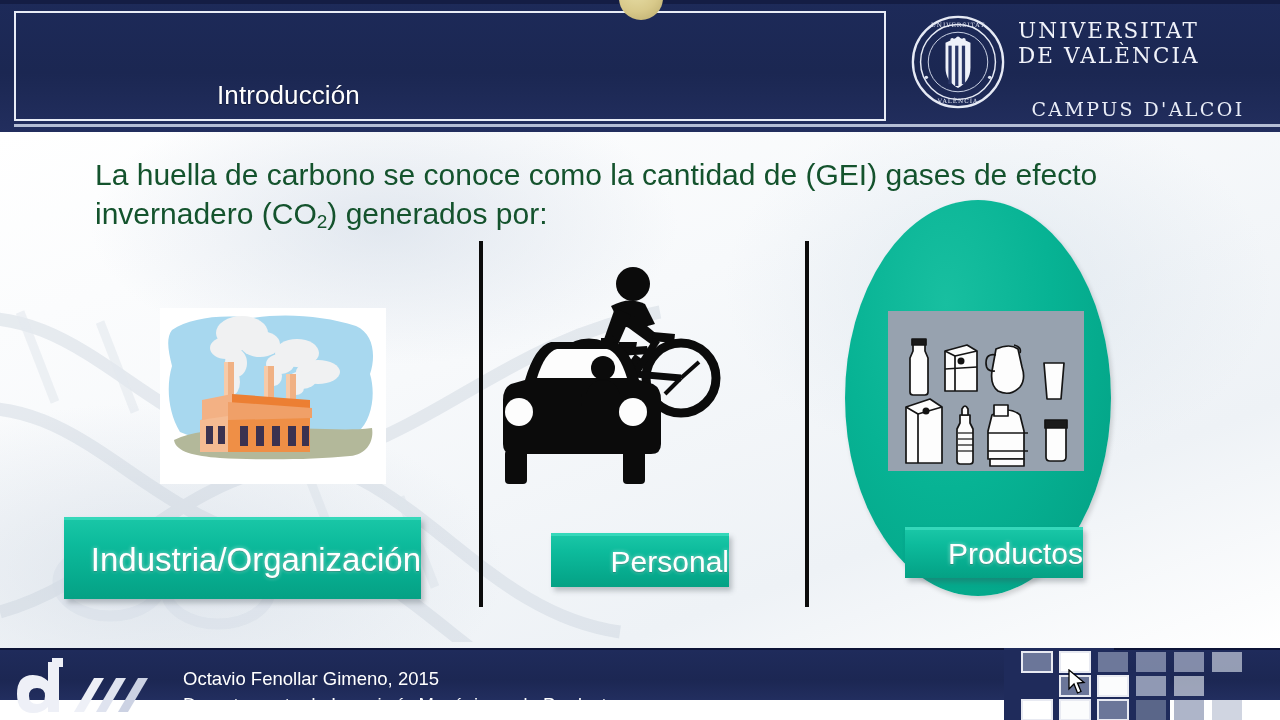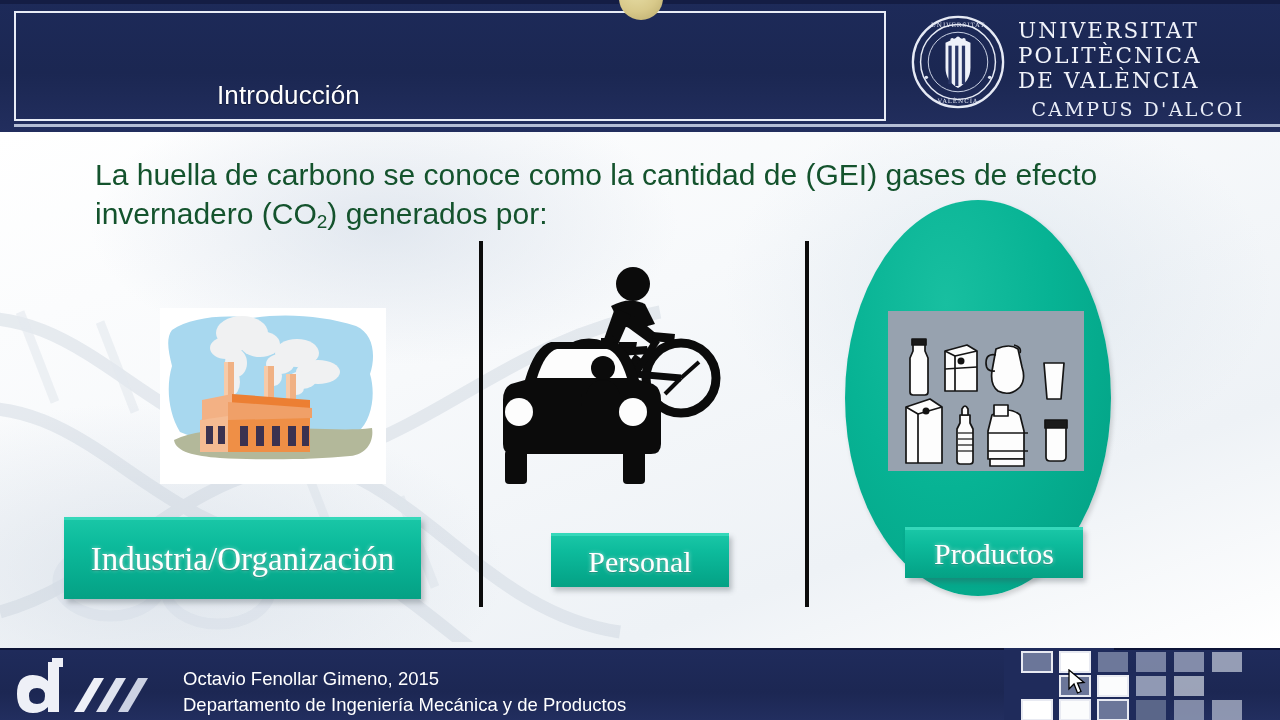--- a/index.html
+++ b/index.html
@@ -190,7 +190,6 @@
       </svg>
       <div class="upv-words">
         <div>UNIVERSITAT</div>
-        <div>POLITÈCNICA</div>
         <div>DE VALÈNCIA</div>
       </div>
       <div class="upv-campus">CAMPUS D'ALCOI</div>

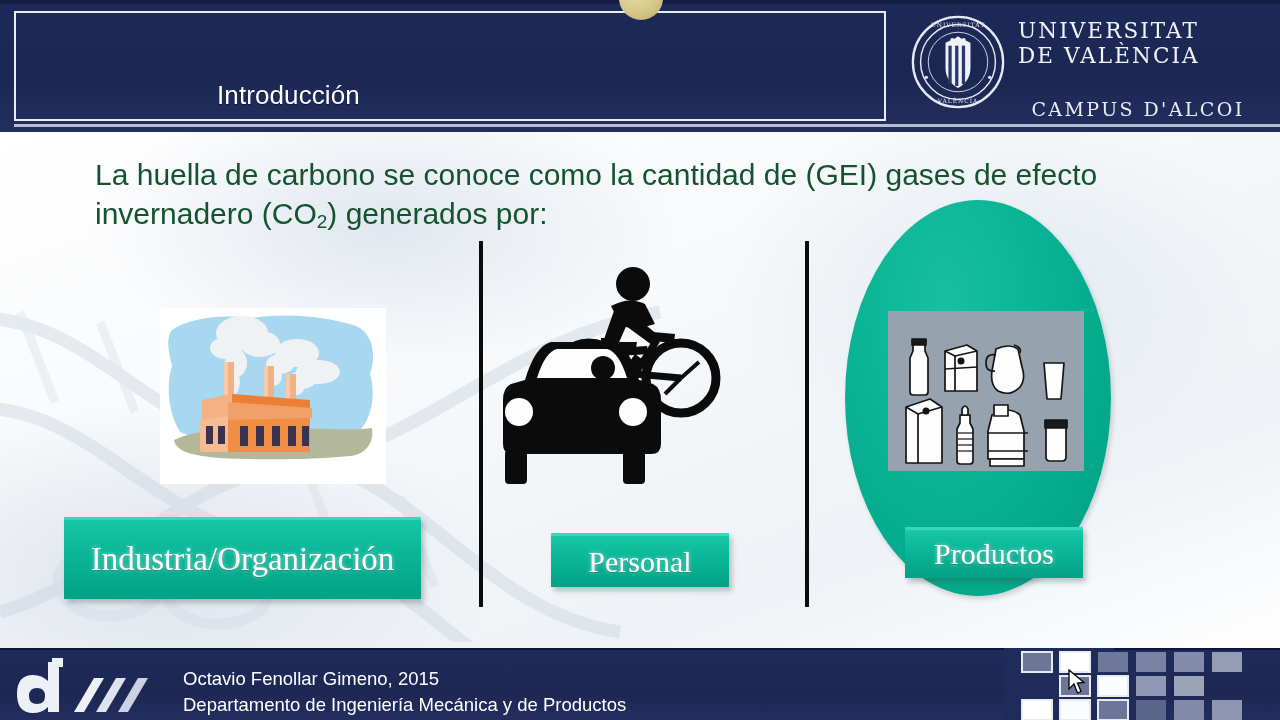--- a/index.html
+++ b/index.html
@@ -104,10 +104,9 @@
     border-top:3px solid #35d8ba;
     box-shadow:3px 4px 5px rgba(60,70,80,.30);
     color:#ffffff;
-    display:flex; align-items:center; justify-content:center;
+    display:flex; align-items:center; justify-content:flex-end;
     text-shadow:0 0 4px rgba(255,255,255,.55), 0 1px 1px rgba(0,0,0,.25);
     line-height:1;
-    font-family:Liberation Serif, serif;
   }
   .chip-industria { left:64px; top:517px; width:357px; height:82px; font-size:33px; }
   .chip-personal  { left:551px; top:533px; width:178px; height:54px; font-size:30px; }

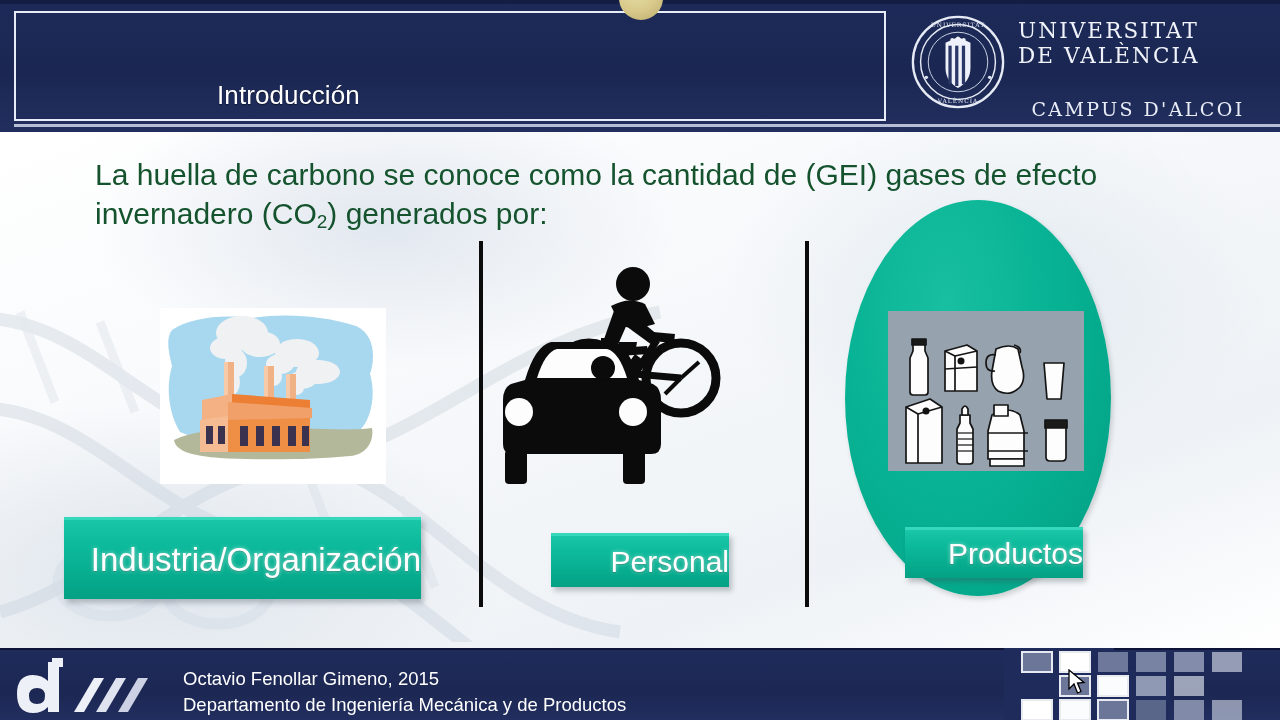--- a/index.html
+++ b/index.html
@@ -114,7 +114,7 @@
 
   
   .footer {
-    position:absolute; left:0; top:648px; width:1280px; height:72px;
+    position:absolute; left:0; top:648px; width:1280px; height:52px;
     background:linear-gradient(180deg,#1f2b5b 0%,#1c2753 60%,#222e5f 100%);
     border-top:2px solid #0d1437;
   }

